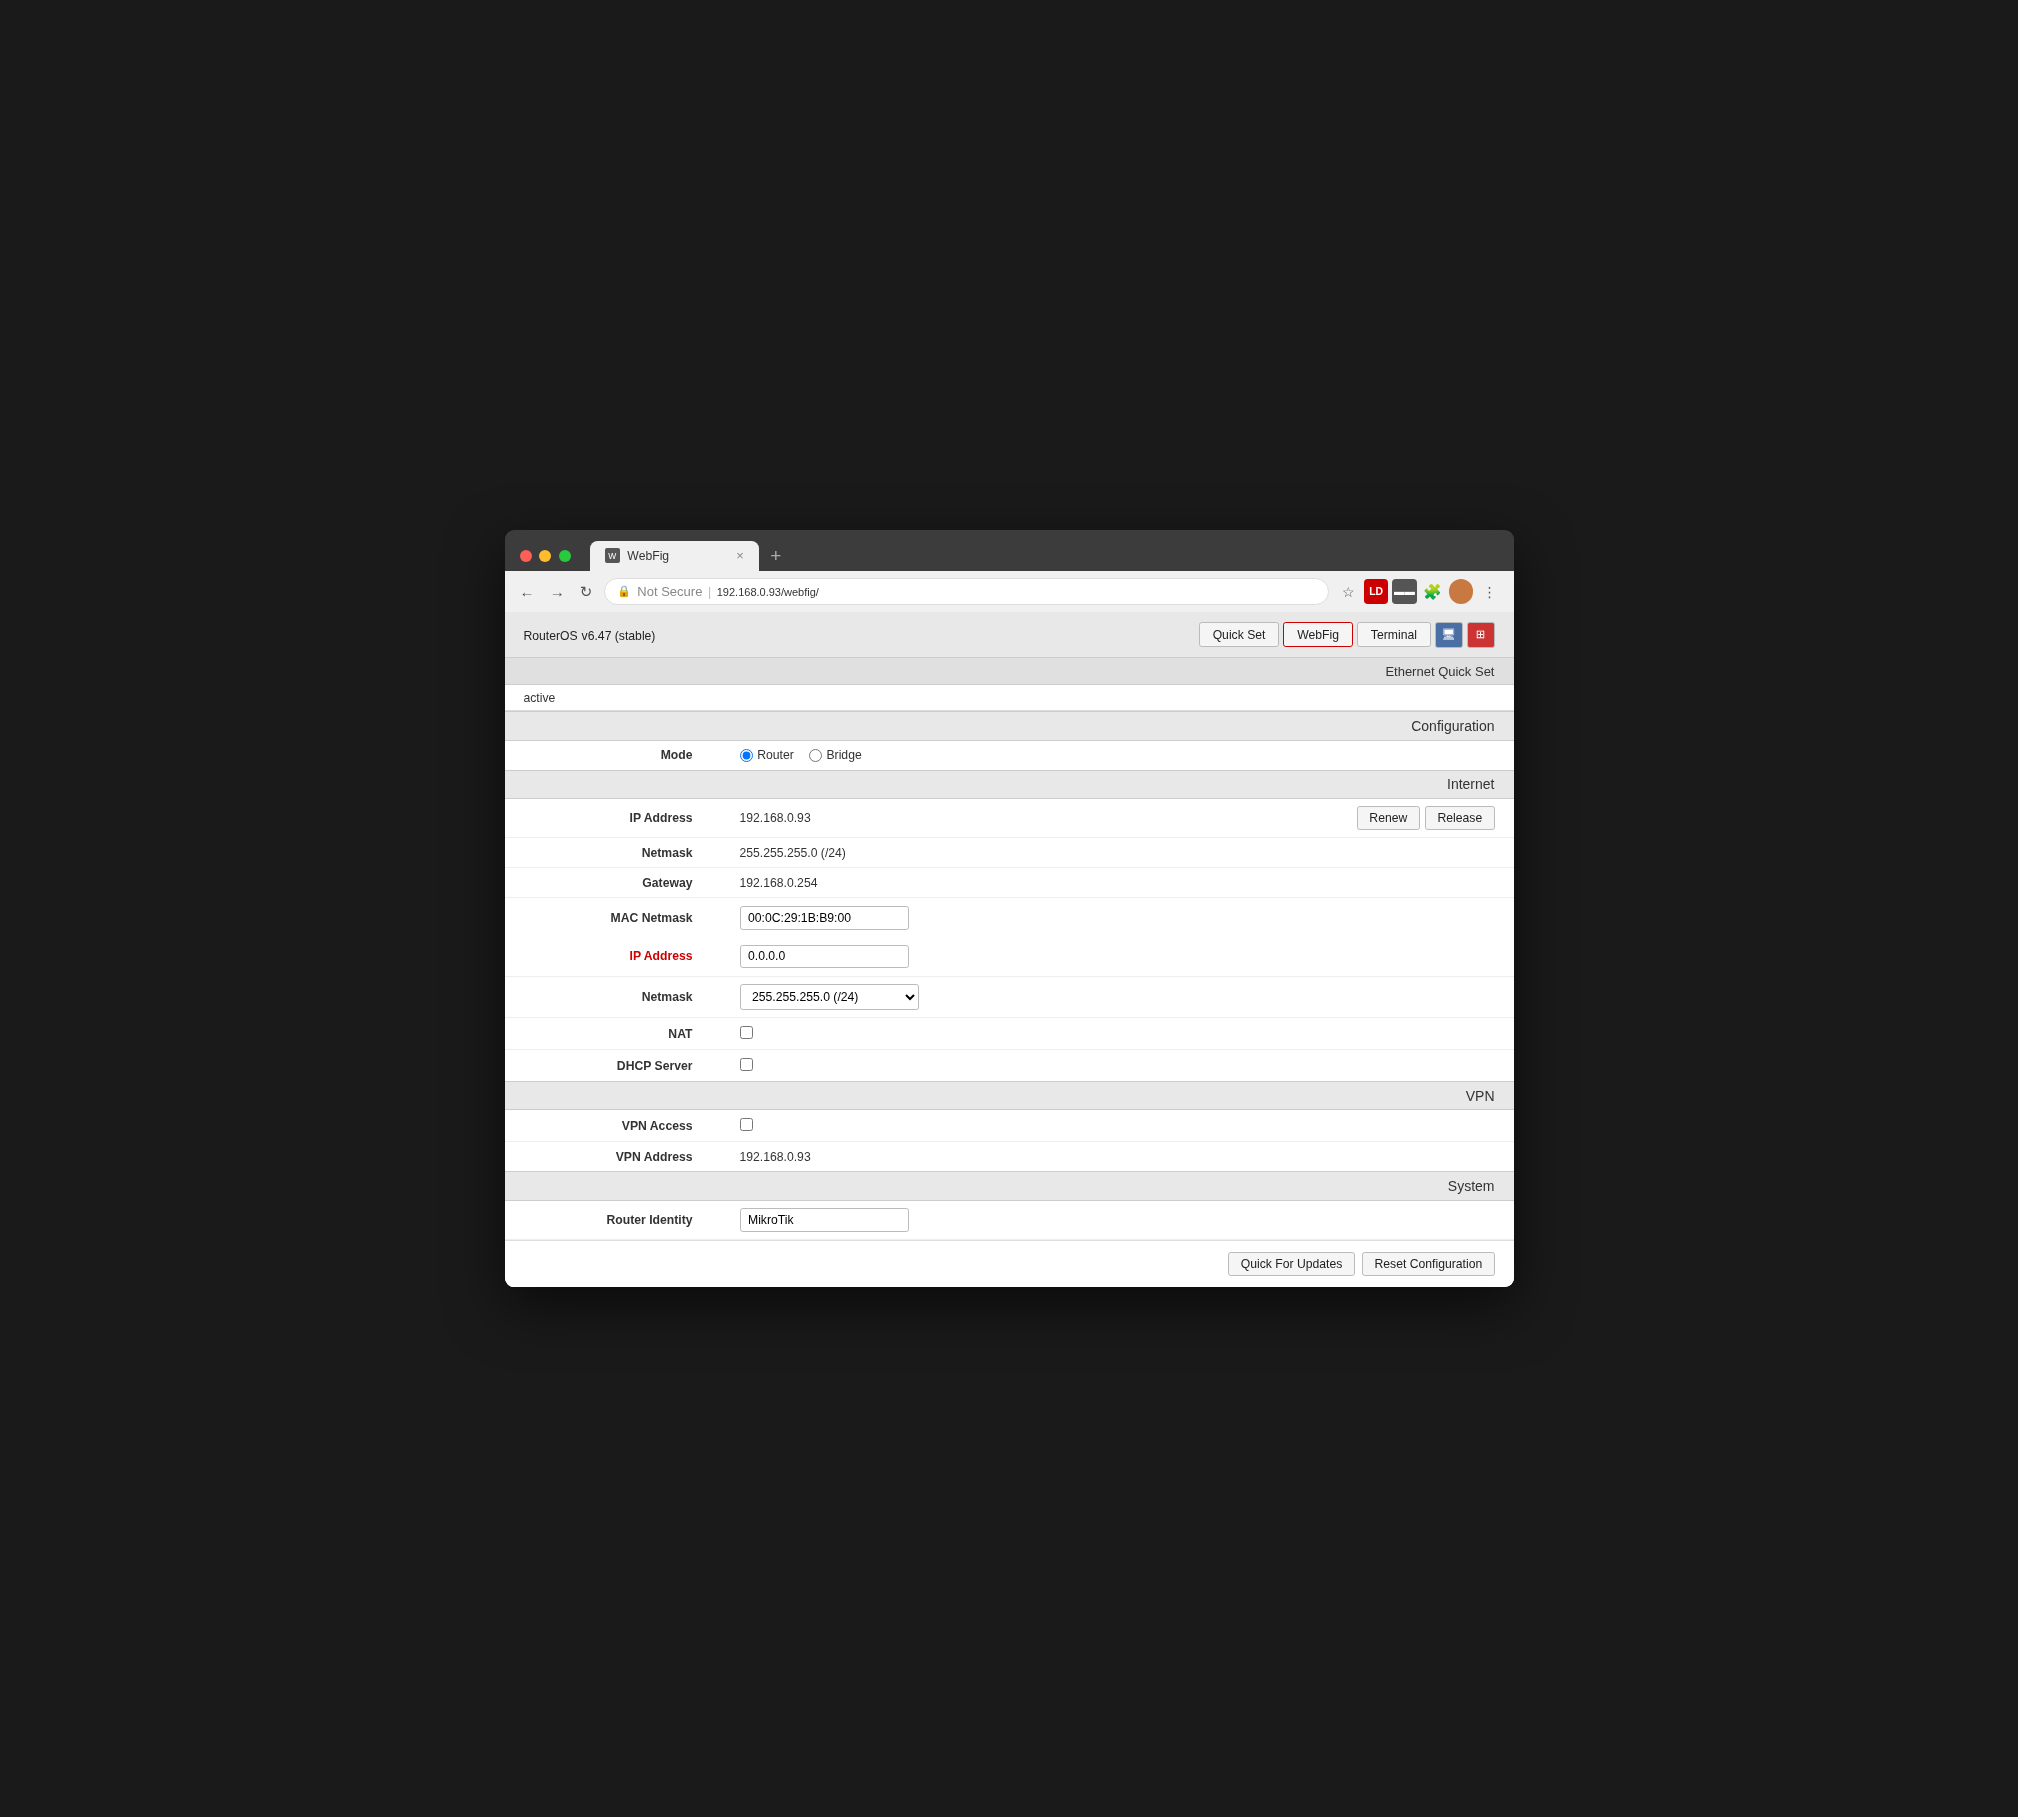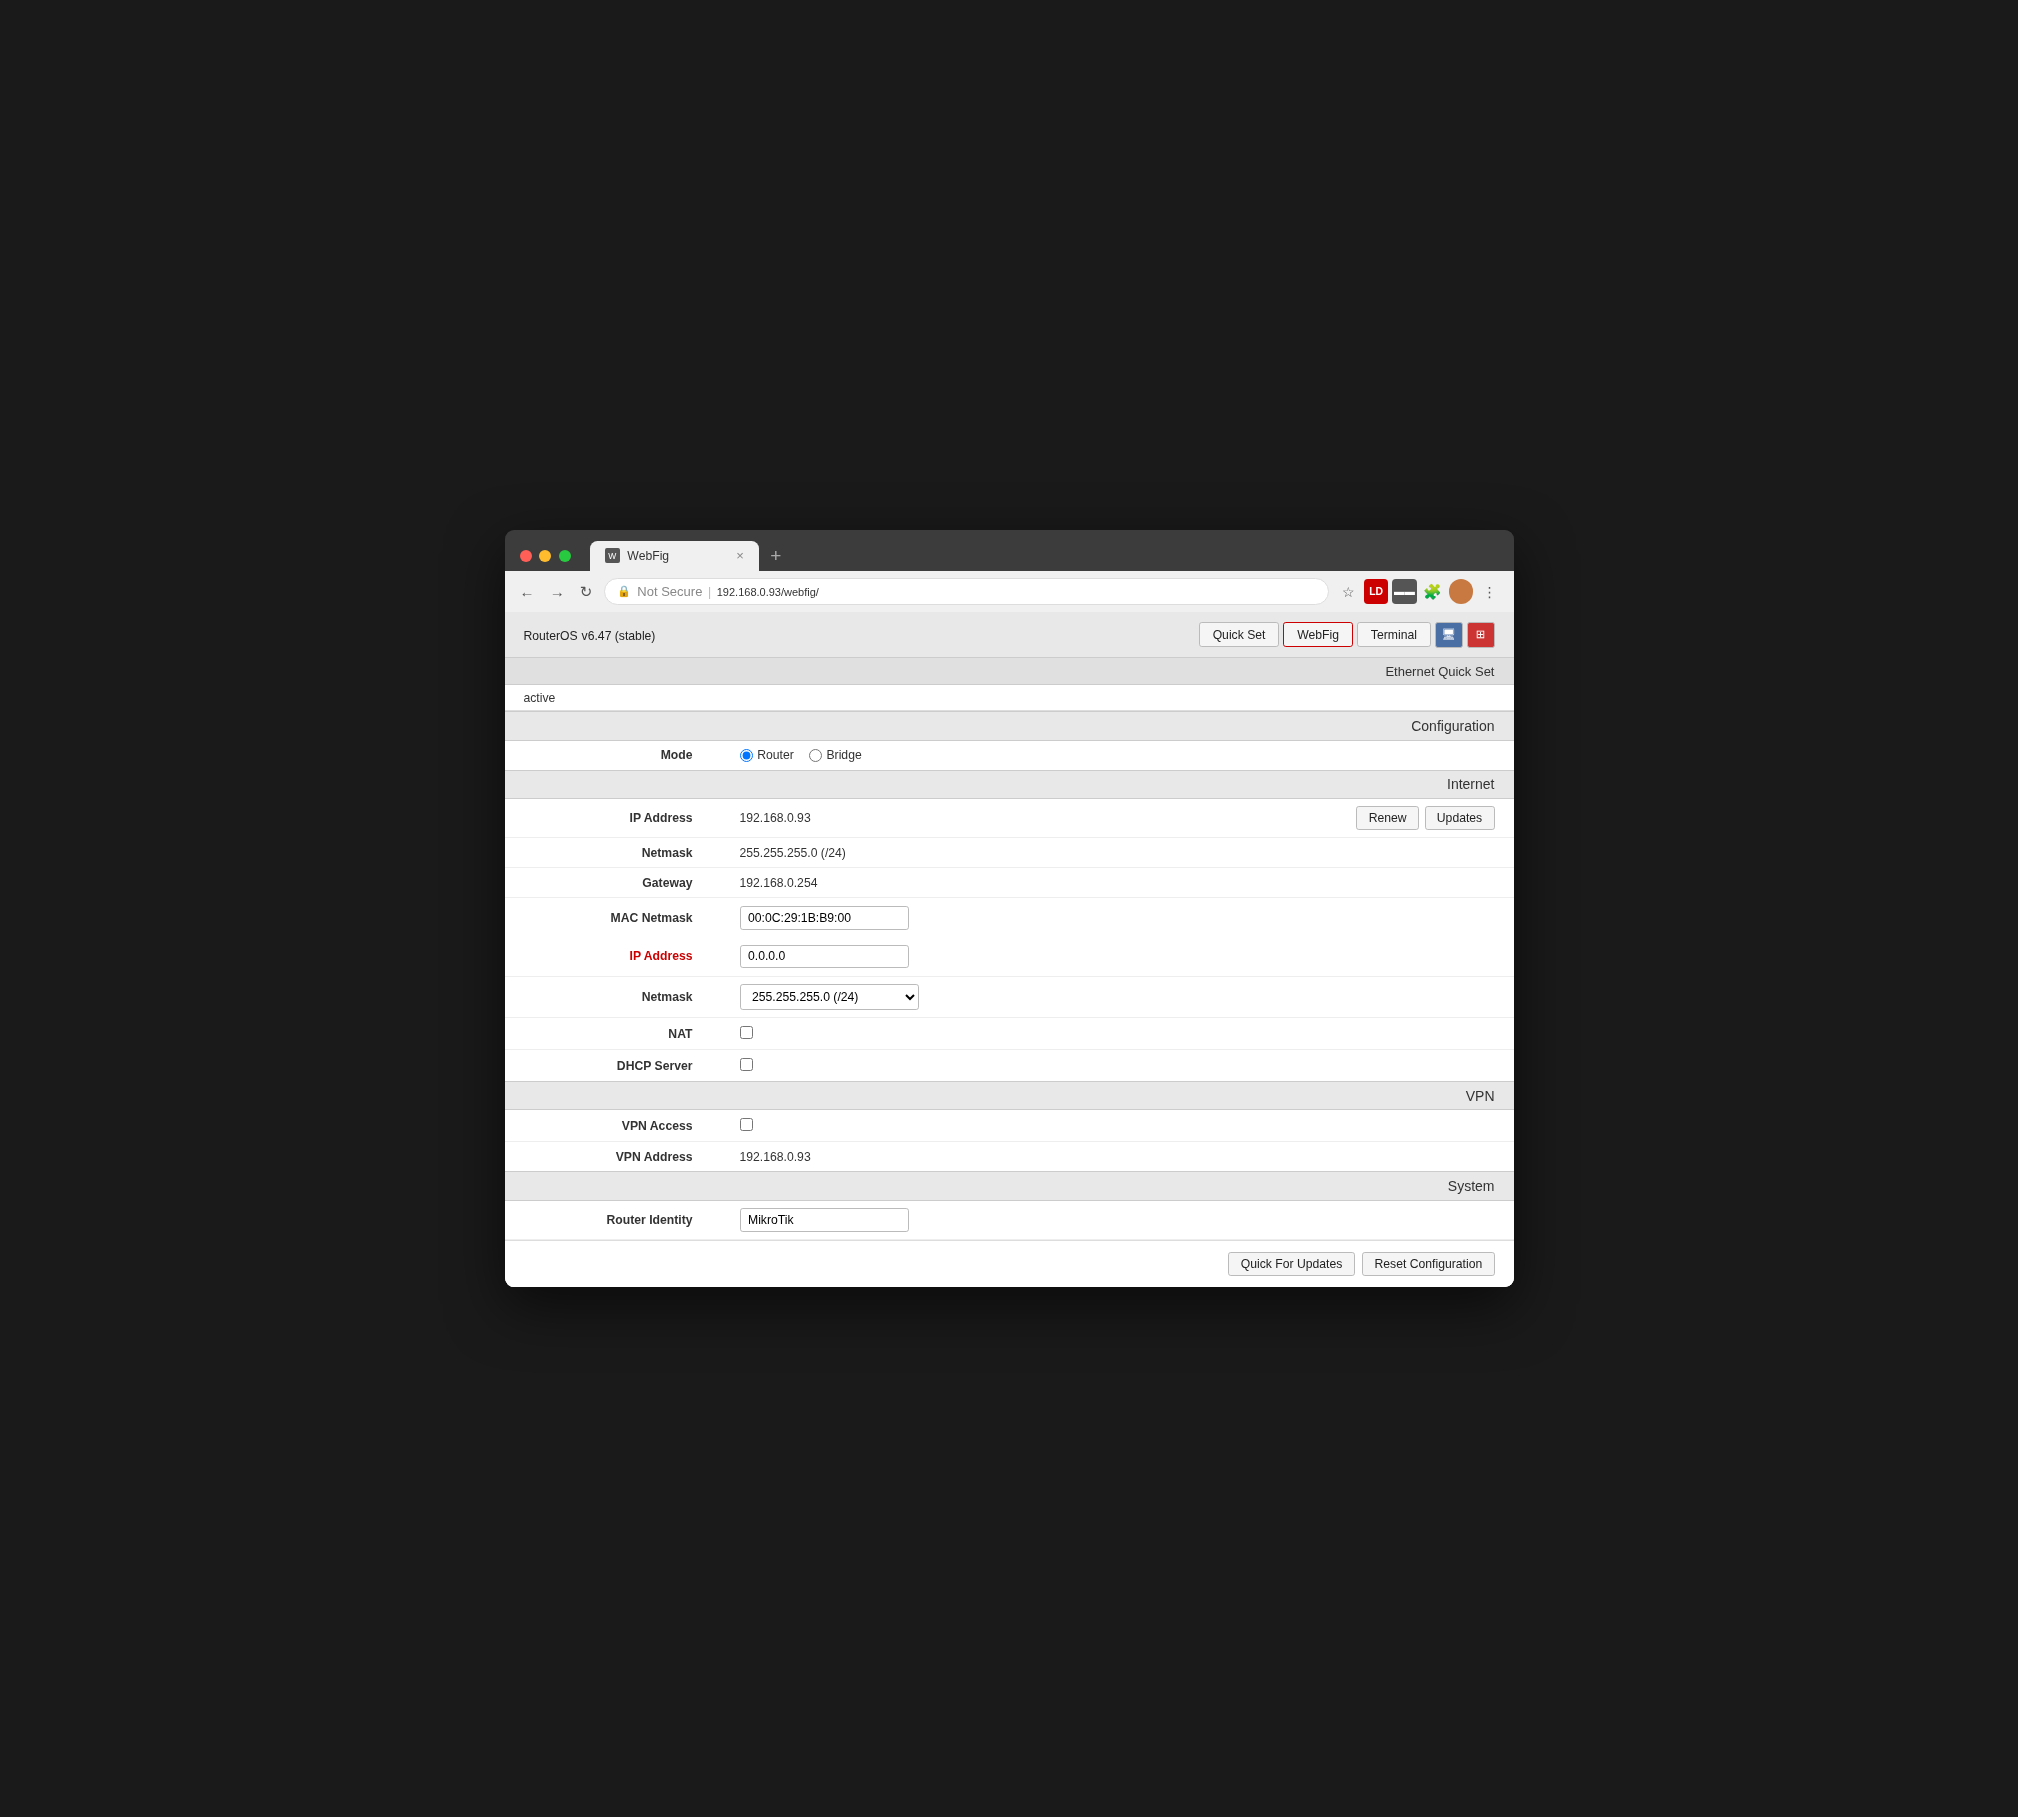--- a/index.html
+++ b/index.html
@@ -475,7 +475,7 @@
           <span class="form-value">192.168.0.93</span>
           <div style="margin-left:auto;display:flex;gap:5.6px;">
             <button class="action-btn">Renew</button>
-            <button class="action-btn">Updates</button>
+            <button class="action-btn">Release</button>
           </div>
         </div>
       </div>

